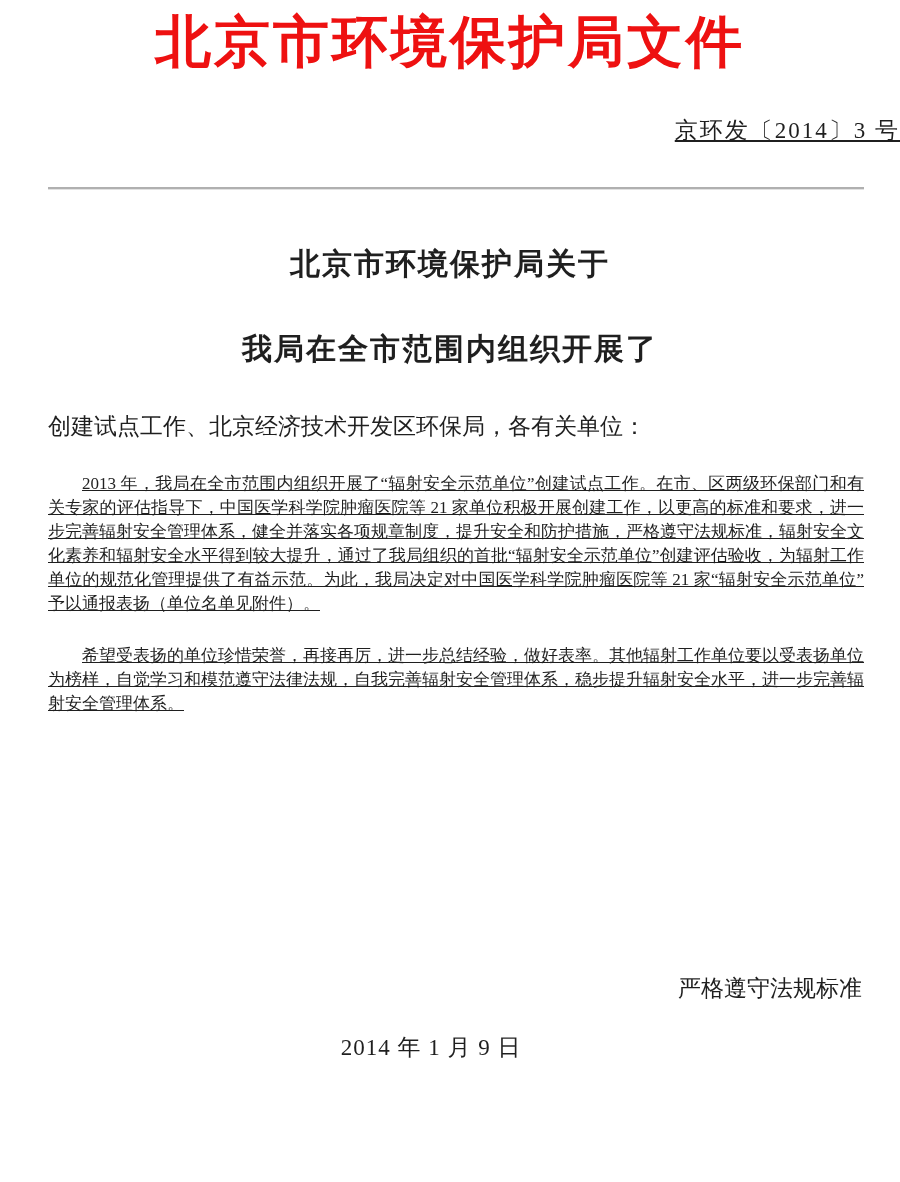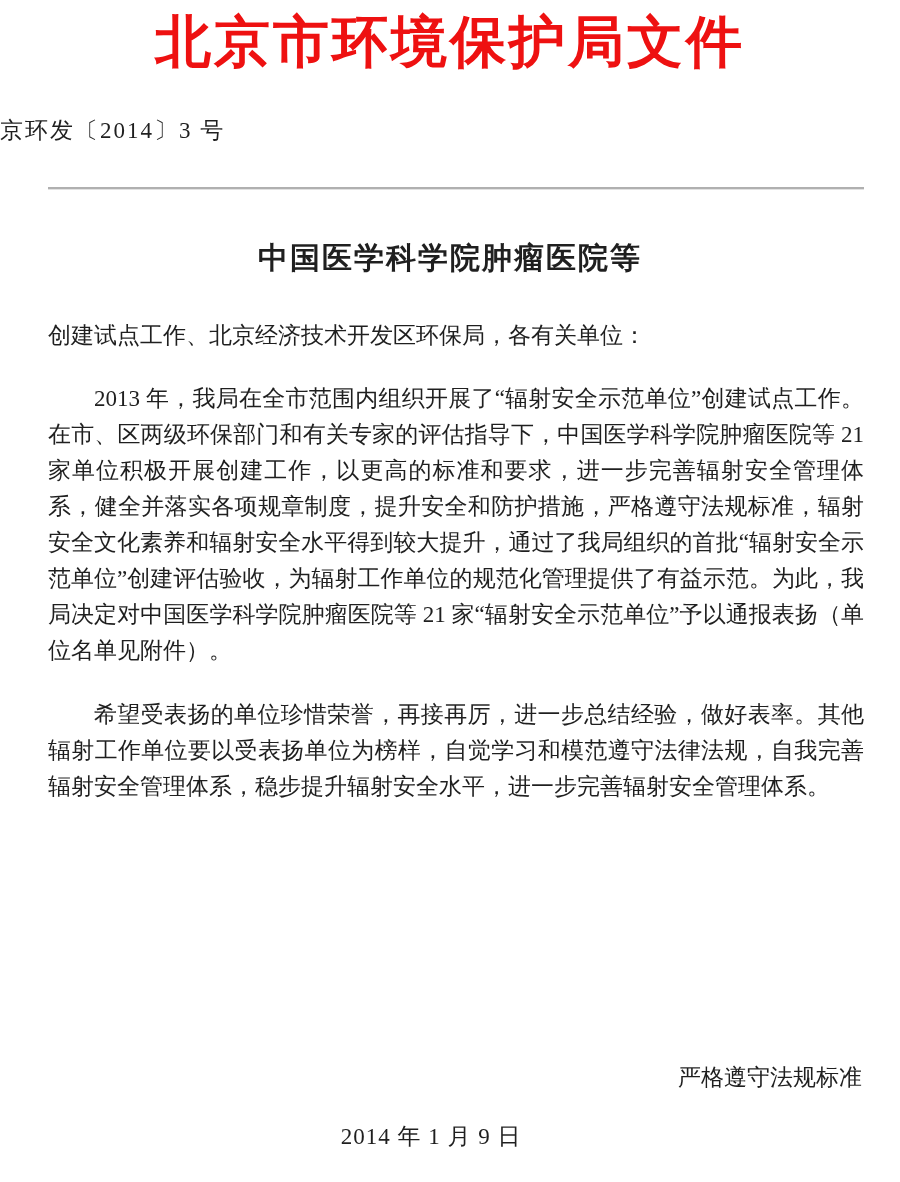--- a/index.html
+++ b/index.html
@@ -30,10 +30,11 @@
   }
   .doc-number {
     margin-top: 46px;
-    text-align: left;
+    text-align: right;
     font-size: 23px;
     line-height: 26px;
     letter-spacing: 2px;
+    text-decoration: underline;
   }
   .divider {
     height: 2px;

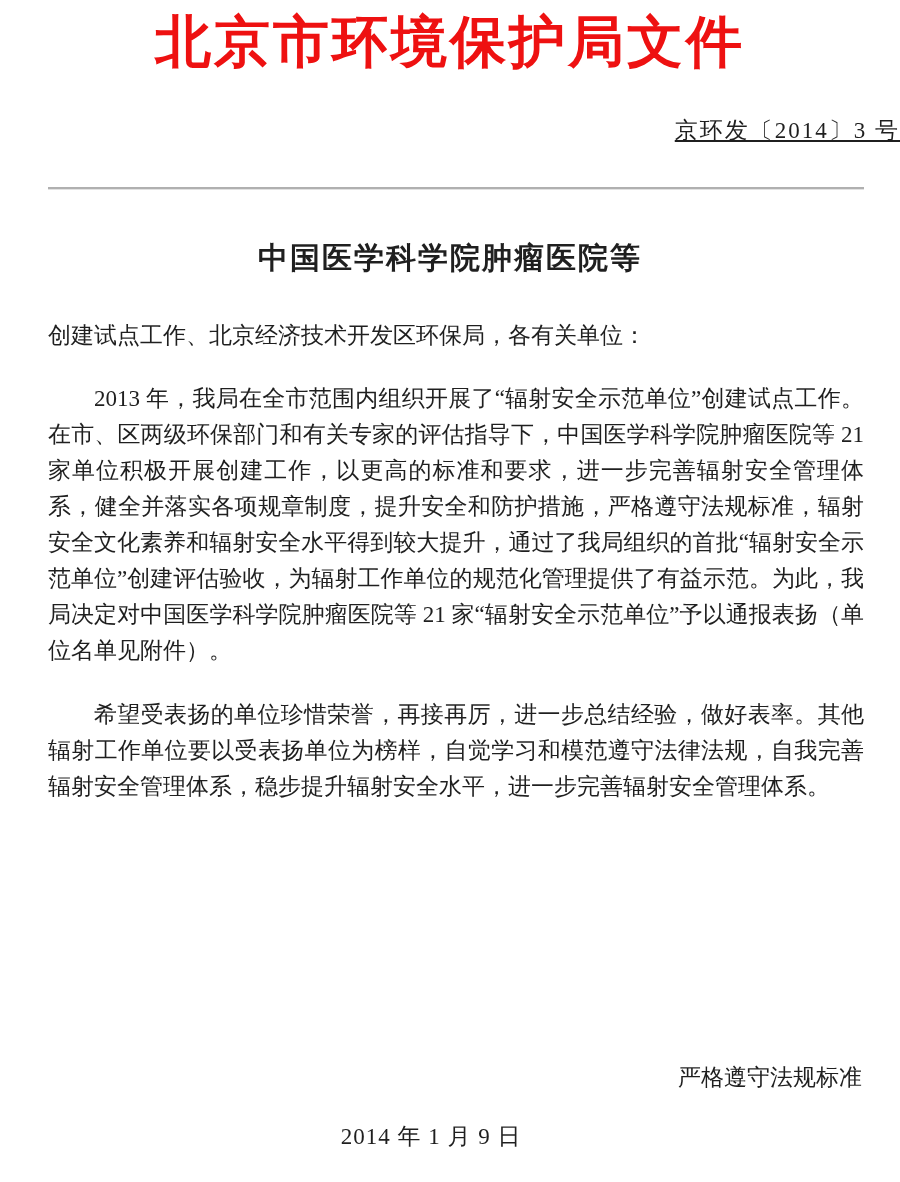--- a/index.html
+++ b/index.html
@@ -90,6 +90,7 @@
 
   <div class="divider"></div>
 
+  <div class="doc-title-line first">北京市环境保护局关于</div>
 
   <div class="doc-title-line second">中国医学科学院肿瘤医院等</div>
 

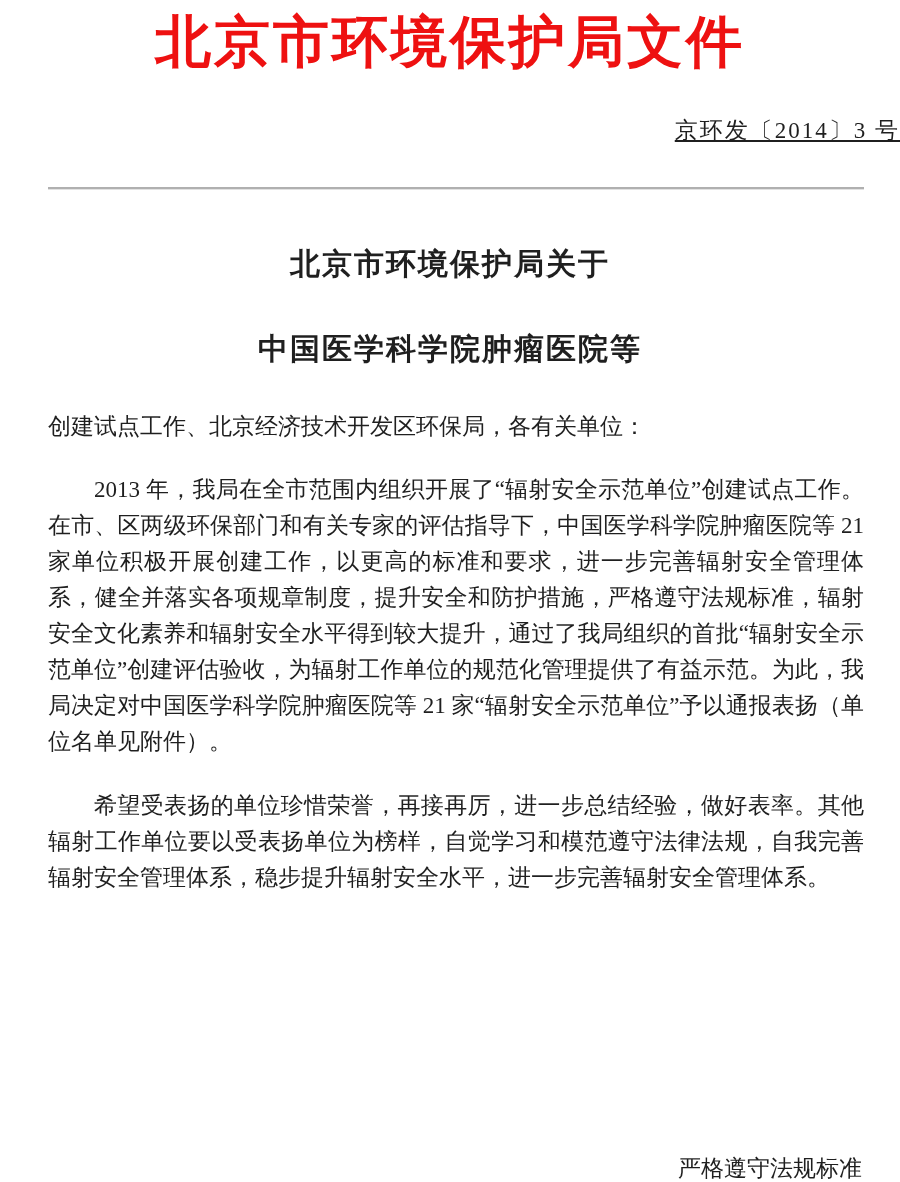--- a/index.html
+++ b/index.html
@@ -92,7 +92,7 @@
 
   <div class="doc-title-line first">北京市环境保护局关于</div>
 
-  <div class="doc-title-line second">中国医学科学院肿瘤医院等</div>
+  <div class="doc-title-line second">我局在全市范围内组织开展了</div>
 
   <div class="salutation">创建试点工作、北京经济技术开发区环保局，各有关单位：</div>
 

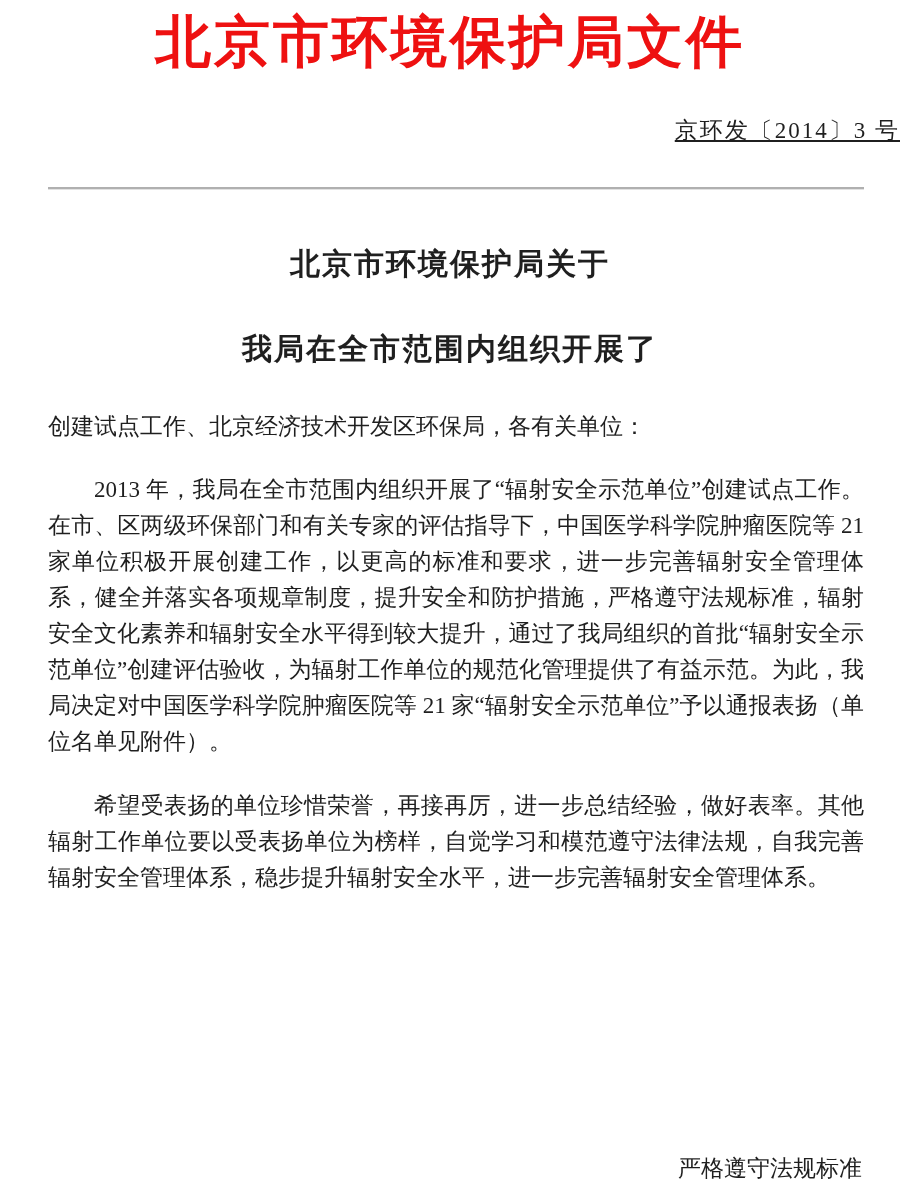--- a/index.html
+++ b/index.html
@@ -59,10 +59,11 @@
   }
   .para {
     margin: 30px 36px 0 48px;
-    font-size: 23px;
-    line-height: 36px;
+    font-size: 17px;
+    line-height: 24px;
     text-align: justify;
     text-indent: 2em;
+    text-decoration: underline;
   }
   .para.second { margin-top: 28px; }
   .signature-block {

